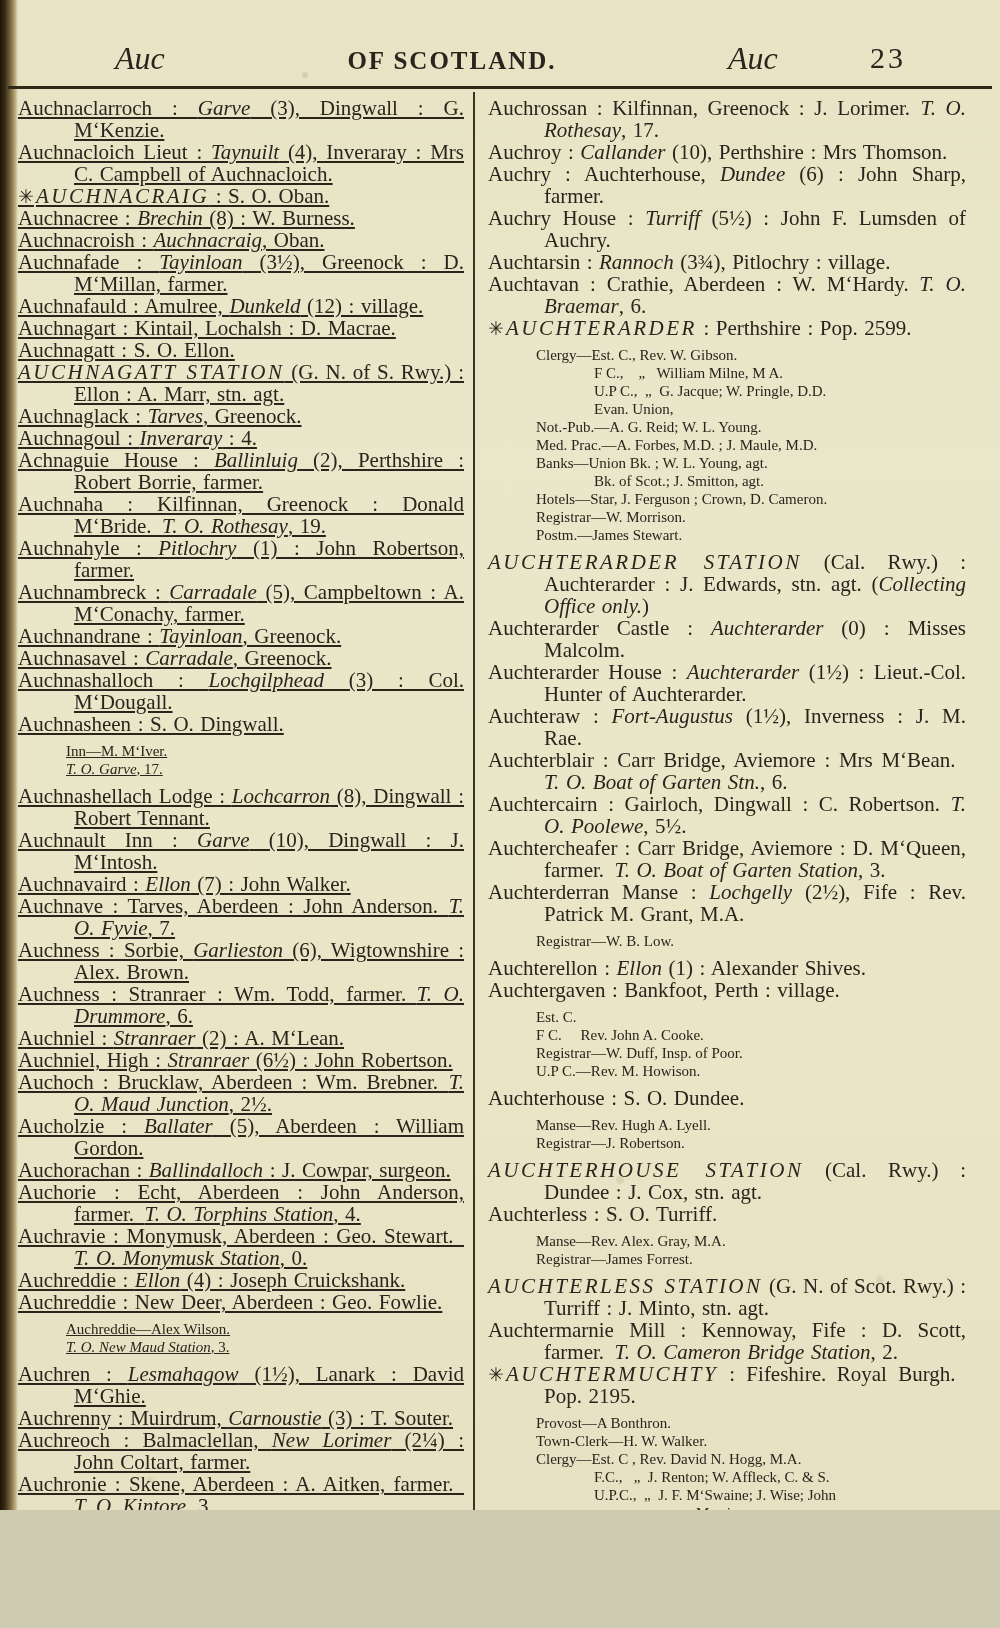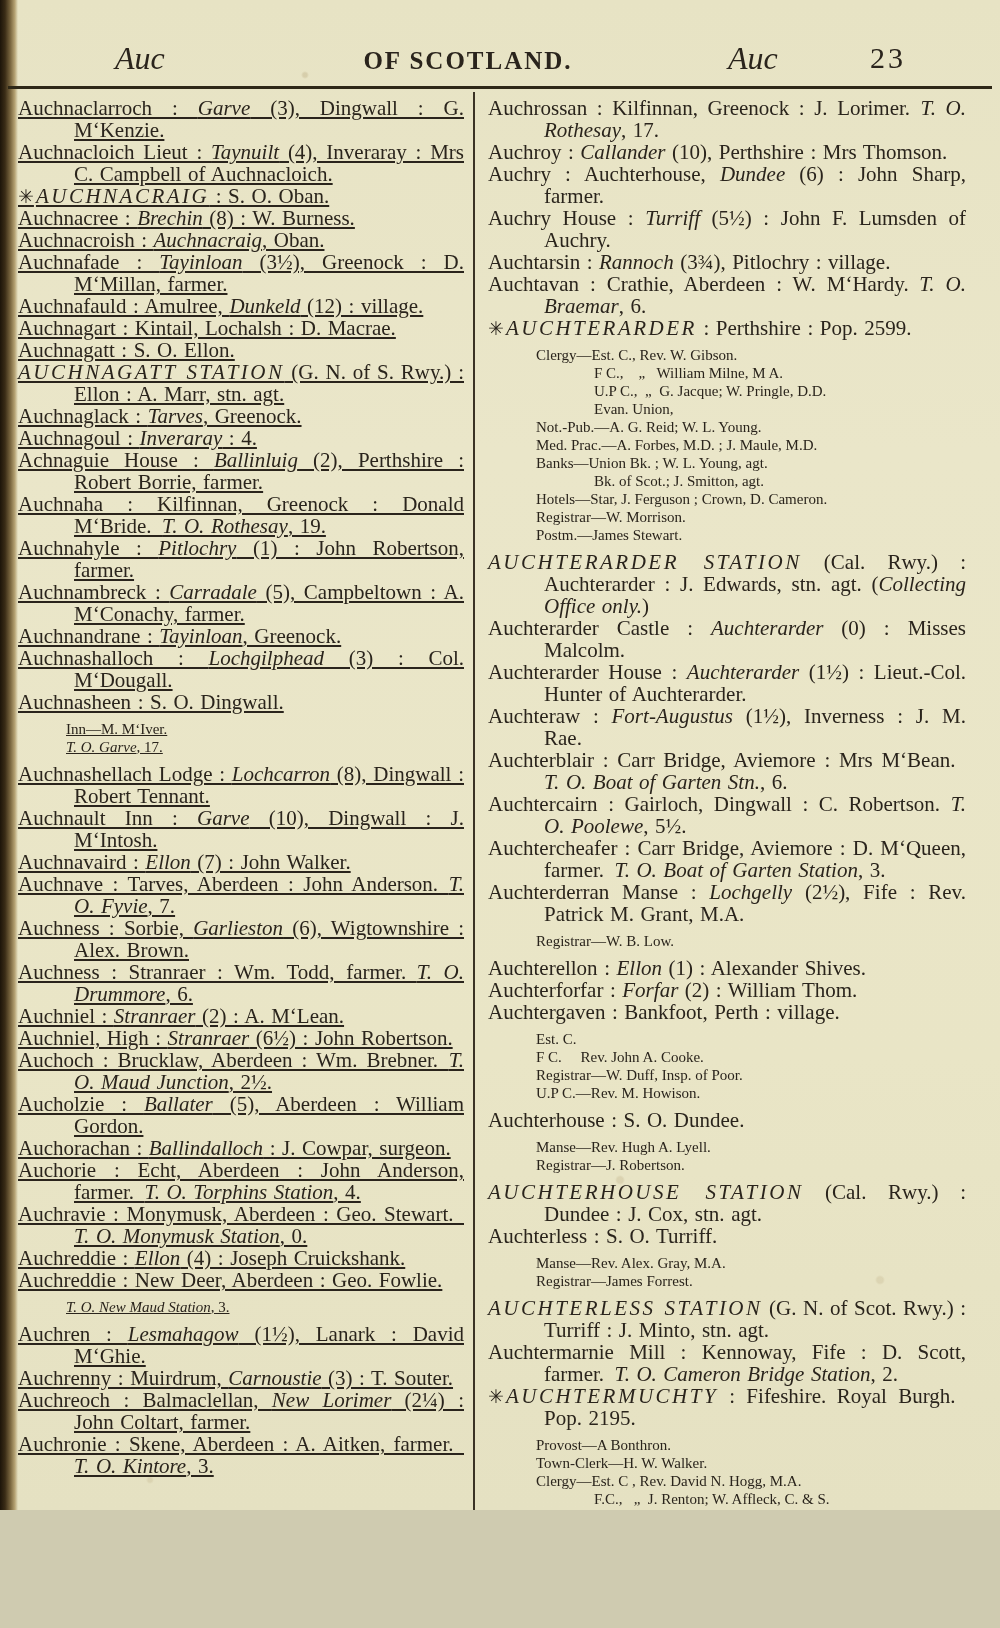--- a/index.html
+++ b/index.html
@@ -21,7 +21,7 @@
   .catch { position:absolute; top:40px; font-style:italic; font-size:32px; }
   .catch.left { left:115px; }
   .catch.right { left:728px; }
-  .title { position:absolute; top:47px; left:468px; transform:translateX(-50%); font-size:25px; font-weight:bold; letter-spacing:2px; white-space:nowrap; }
+  .title { position:absolute; top:47px; left:452px; transform:translateX(-50%); font-size:25px; font-weight:bold; letter-spacing:2px; white-space:nowrap; }
   .pagenum { position:absolute; top:41px; left:870px; font-size:30px; letter-spacing:3px; }
   .rule { position:absolute; top:86px; left:8px; width:984px; height:3px; background:#2e2817; }
   .columns { position:absolute; top:97px; left:18px; width:964px; }

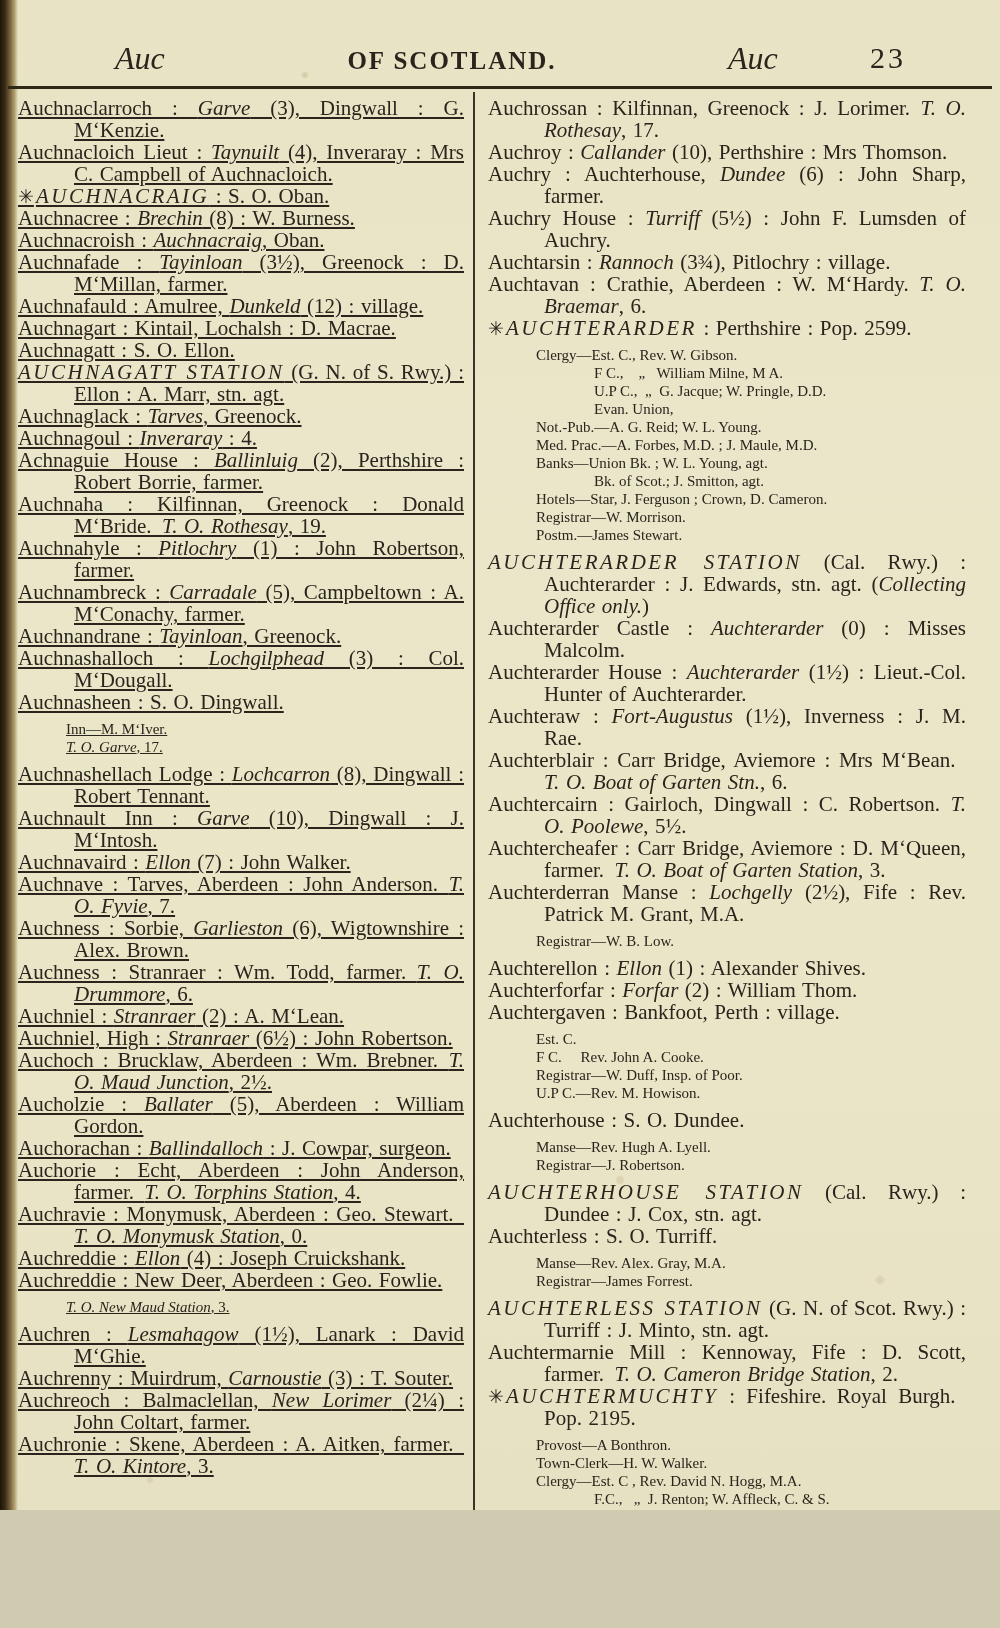--- a/index.html
+++ b/index.html
@@ -76,6 +76,7 @@
         <p class="entry"><span class="rm">Auchnahyle : </span><span class="it">Pitlochry</span><span class="rm"> (1) : John Robertson, farmer.</span></p>
         <p class="entry"><span class="rm">Auchnambreck : </span><span class="it">Carradale</span><span class="rm"> (5), Campbeltown : A. M‘Conachy, farmer.</span></p>
         <p class="entry"><span class="rm">Auchnandrane : </span><span class="it">Tayinloan</span><span class="rm">, Greenock.</span></p>
+        <p class="entry"><span class="rm">Auchnasavel : </span><span class="it">Carradale</span><span class="rm">, Greenock.</span></p>
         <p class="entry"><span class="rm">Auchnashalloch : </span><span class="it">Lochgilphead</span><span class="rm"> (3) : Col. M‘Dougall.</span></p>
         <p class="entry"><span class="rm">Auchnasheen : S. O. Dingwall.</span></p>
         <div class="small">

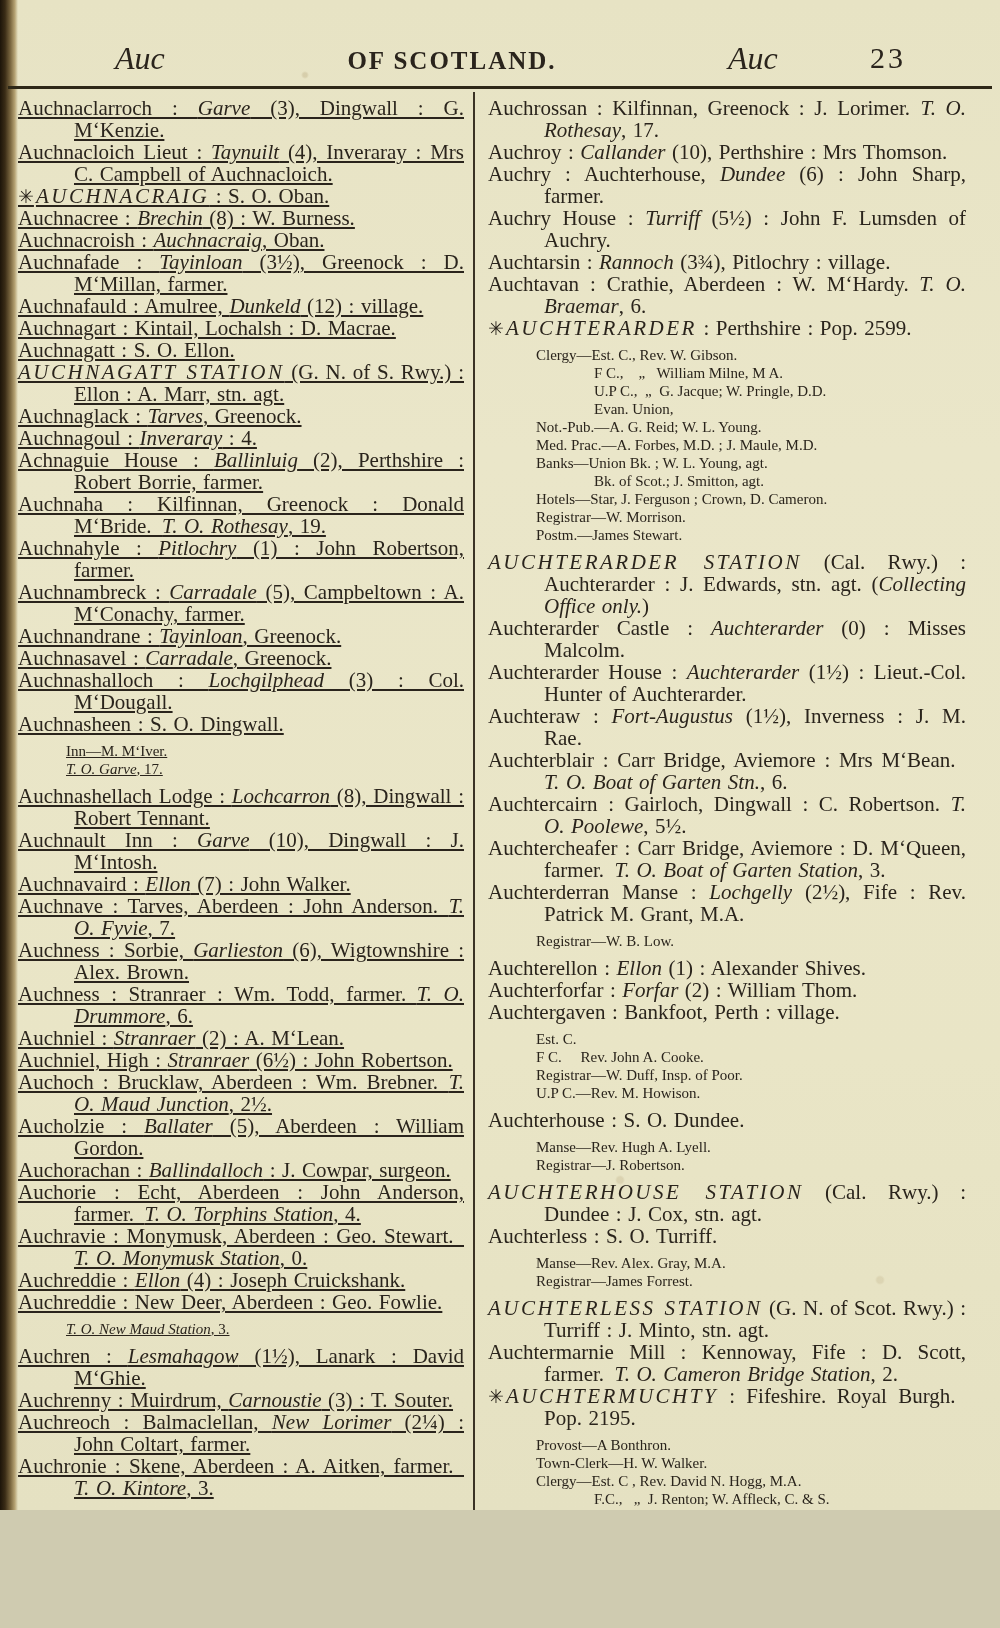--- a/index.html
+++ b/index.html
@@ -140,7 +140,6 @@
           <div class="sl ind0"><span class="rm">Registrar—W. B. Low.</span></div>
         </div>
         <p class="entry"><span class="rm">Auchterellon : </span><span class="it">Ellon</span><span class="rm"> (1) : Alexander Shives.</span></p>
-        <p class="entry"><span class="rm">Auchterforfar : </span><span class="it">Forfar</span><span class="rm"> (2) : William Thom.</span></p>
         <p class="entry"><span class="rm">Auchtergaven : Bankfoot, Perth : village.</span></p>
         <div class="small">
           <div class="sl ind0"><span class="rm">Est. C.</span></div>

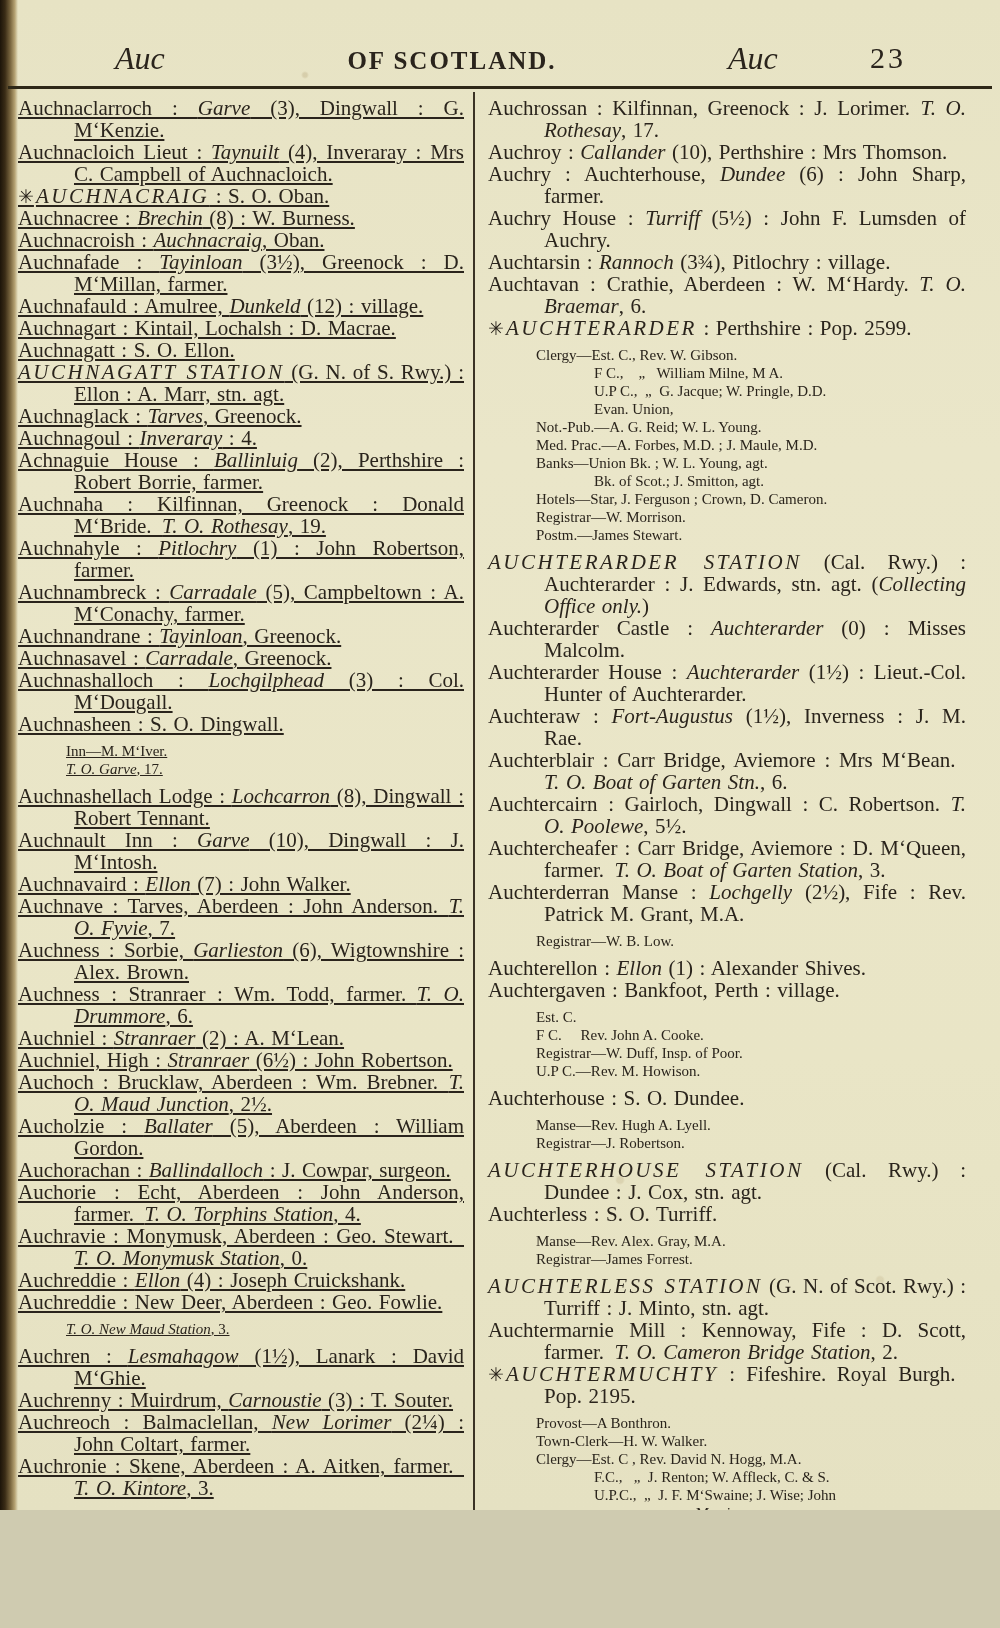--- a/index.html
+++ b/index.html
@@ -99,6 +99,7 @@
         <p class="entry"><span class="rm">Auchreddie : </span><span class="it">Ellon</span><span class="rm"> (4) : Joseph Cruickshank.</span></p>
         <p class="entry"><span class="rm">Auchreddie : New Deer, Aberdeen : Geo. Fowlie.</span></p>
         <div class="small">
+          <div class="sl ind0"><span class="rm">Auchreddie—Alex Wilson.</span></div>
           <div class="sl ind0"><span class="it">T. O. New Maud Station</span><span class="rm">, 3.</span></div>
         </div>
         <p class="entry"><span class="rm">Auchren : </span><span class="it">Lesmahagow</span><span class="rm"> (1½), Lanark : David M‘Ghie.</span></p>

